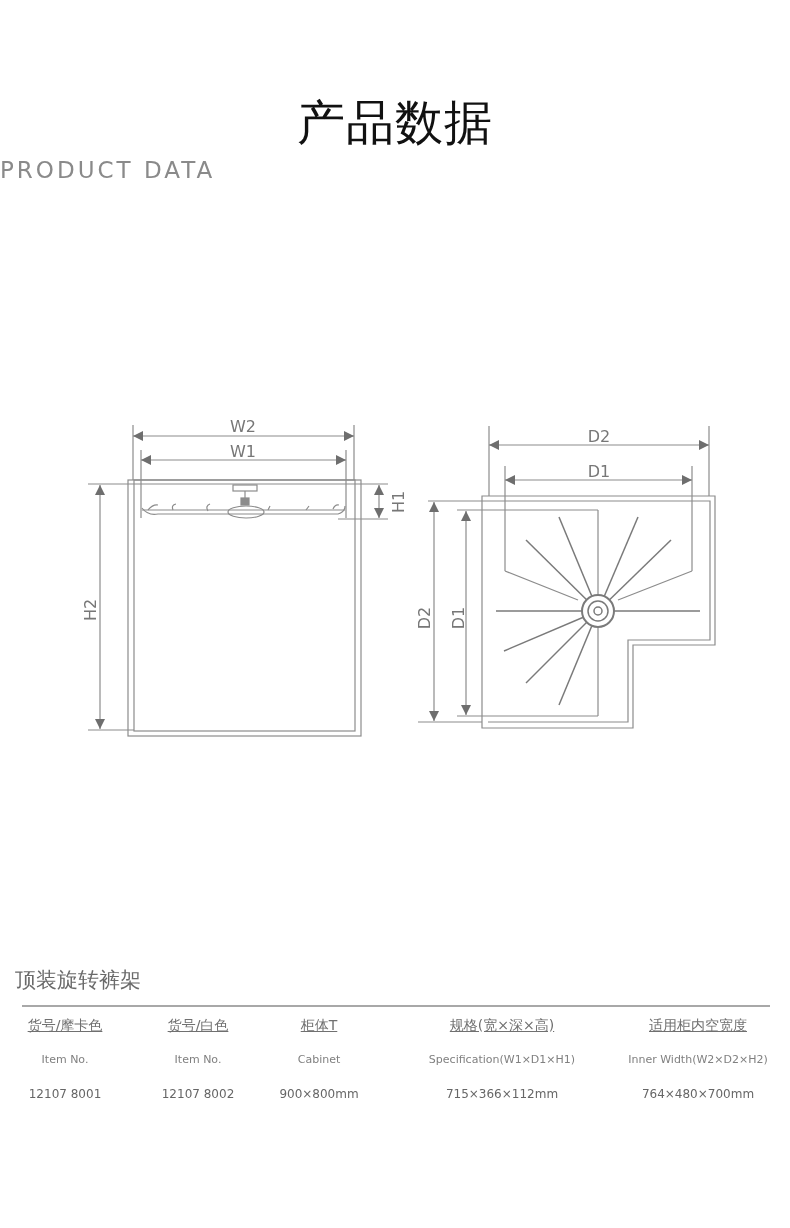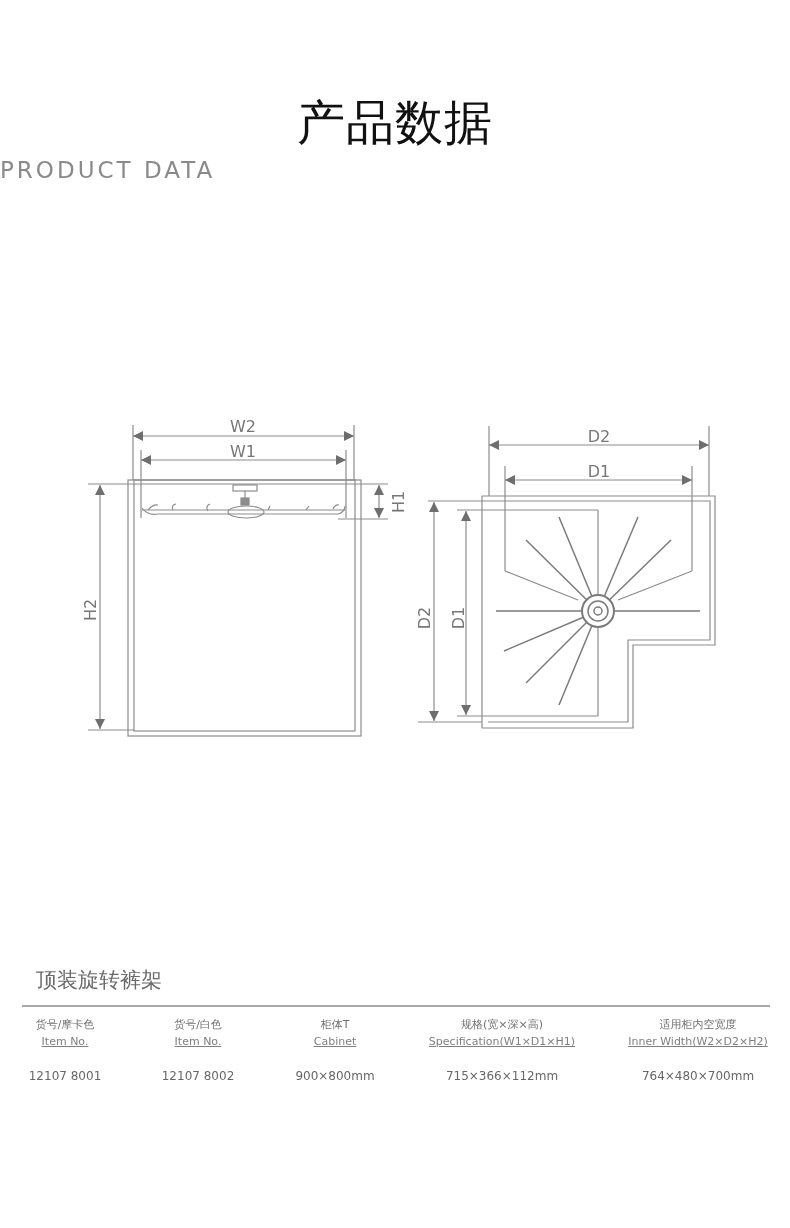--- a/index.html
+++ b/index.html
@@ -7,7 +7,7 @@
     .title-cn { position: absolute; left: 0; width: 790px; top: 96px; text-align: center; font-size: 48px; color: #111111; letter-spacing: 1px; line-height: 60px; font-family: Liberation Mono, monospace; }
     .title-en { position: absolute; left: 0; width: 790px; top: 156px; text-align: left; font-size: 23px; color: #8a8a8a; letter-spacing: 3px; line-height: 28px; font-family: "DejaVu Sans", sans-serif; }
     .diagram { position: absolute; left: 8px; top: 400px; width: 790px; height: 360px; }
-    .section-title { position: absolute; left: 36px; top: 965px; font-size: 21px; color: #6a6a6a; line-height: 30px; text-align: right; }
+    .section-title { position: absolute; left: 15px; top: 965px; font-size: 21px; color: #6a6a6a; line-height: 30px; text-align: right; }
     .divider { position: absolute; left: 22px; top: 1005px; width: 748px; height: 2px; background: #a8a8a8; }
     .specs { position: absolute; left: 10px; top: 1016px; width: 770px; }
     .col { position: absolute; text-align: center; color: #7a7a7a; }

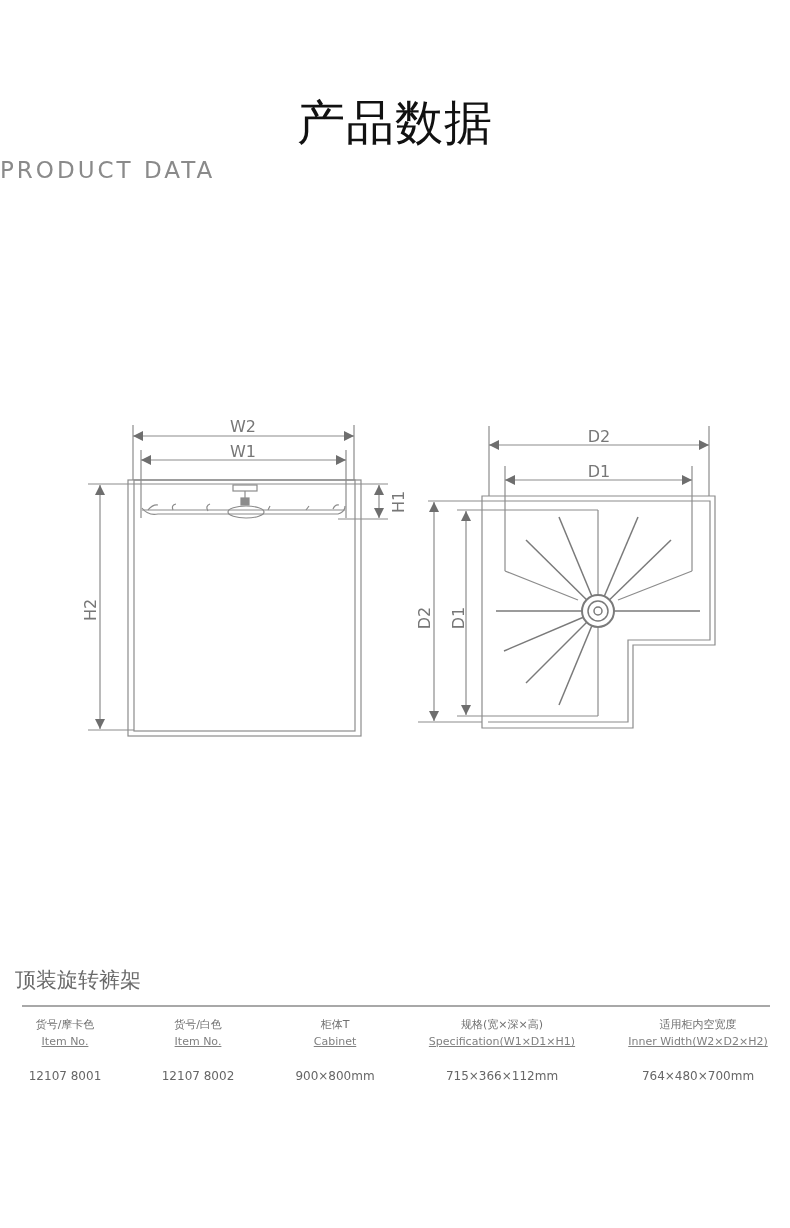--- a/index.html
+++ b/index.html
@@ -11,7 +11,7 @@
     .divider { position: absolute; left: 22px; top: 1005px; width: 748px; height: 2px; background: #a8a8a8; }
     .specs { position: absolute; left: 10px; top: 1016px; width: 770px; }
     .col { position: absolute; text-align: center; color: #7a7a7a; }
-    .col .hdr-cn { font-size: 11px; line-height: 18px; color: #707070; white-space: nowrap; }
+    .col .hdr-cn { font-size: 14px; line-height: 18px; color: #707070; white-space: nowrap; text-decoration: underline; }
     .col .hdr-en { font-size: 11px; line-height: 14px; color: #808080; margin-top: 1px; white-space: nowrap; text-decoration: underline; }
     .col .val { font-size: 12px; line-height: 18px; color: #666666; margin-top: 18px; white-space: nowrap; }
   </style>

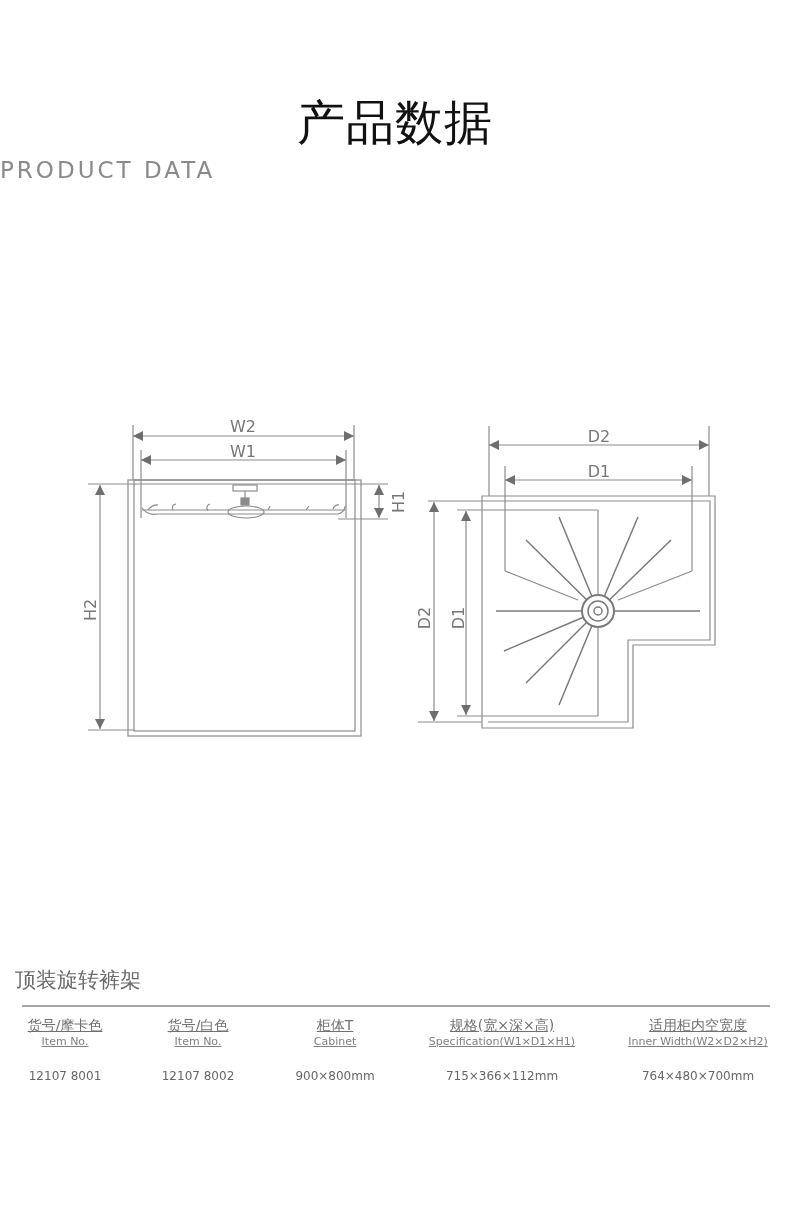--- a/index.html
+++ b/index.html
@@ -128,7 +128,7 @@
     <div class="hdr-en">Item No.</div>
     <div class="val">12107 8002</div>
   </div>
-  <div class="col" style="left:270px; width:110px;">
+  <div class="col" style="left:254px; width:110px;">
     <div class="hdr-cn">柜体T</div>
     <div class="hdr-en">Cabinet</div>
     <div class="val">900×800mm</div>

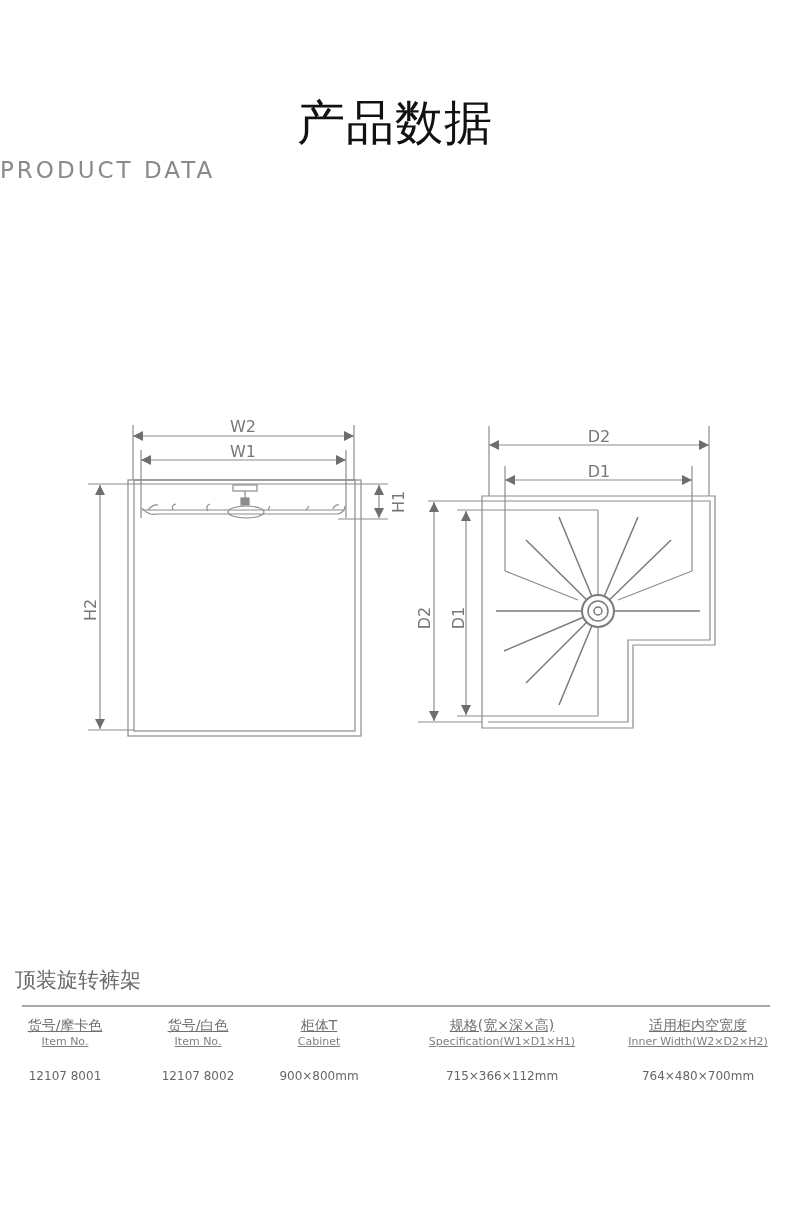--- a/index.html
+++ b/index.html
@@ -12,7 +12,7 @@
     .specs { position: absolute; left: 10px; top: 1016px; width: 770px; }
     .col { position: absolute; text-align: center; color: #7a7a7a; }
     .col .hdr-cn { font-size: 14px; line-height: 18px; color: #707070; white-space: nowrap; text-decoration: underline; }
-    .col .hdr-en { font-size: 11px; line-height: 14px; color: #808080; margin-top: 1px; white-space: nowrap; text-decoration: underline; }
+    .col .hdr-en { font-size: 11px; line-height: 14px; color: #808080; margin-top: 19px; white-space: nowrap; }
     .col .val { font-size: 12px; line-height: 18px; color: #666666; margin-top: 18px; white-space: nowrap; }
   </style>
 </head>

